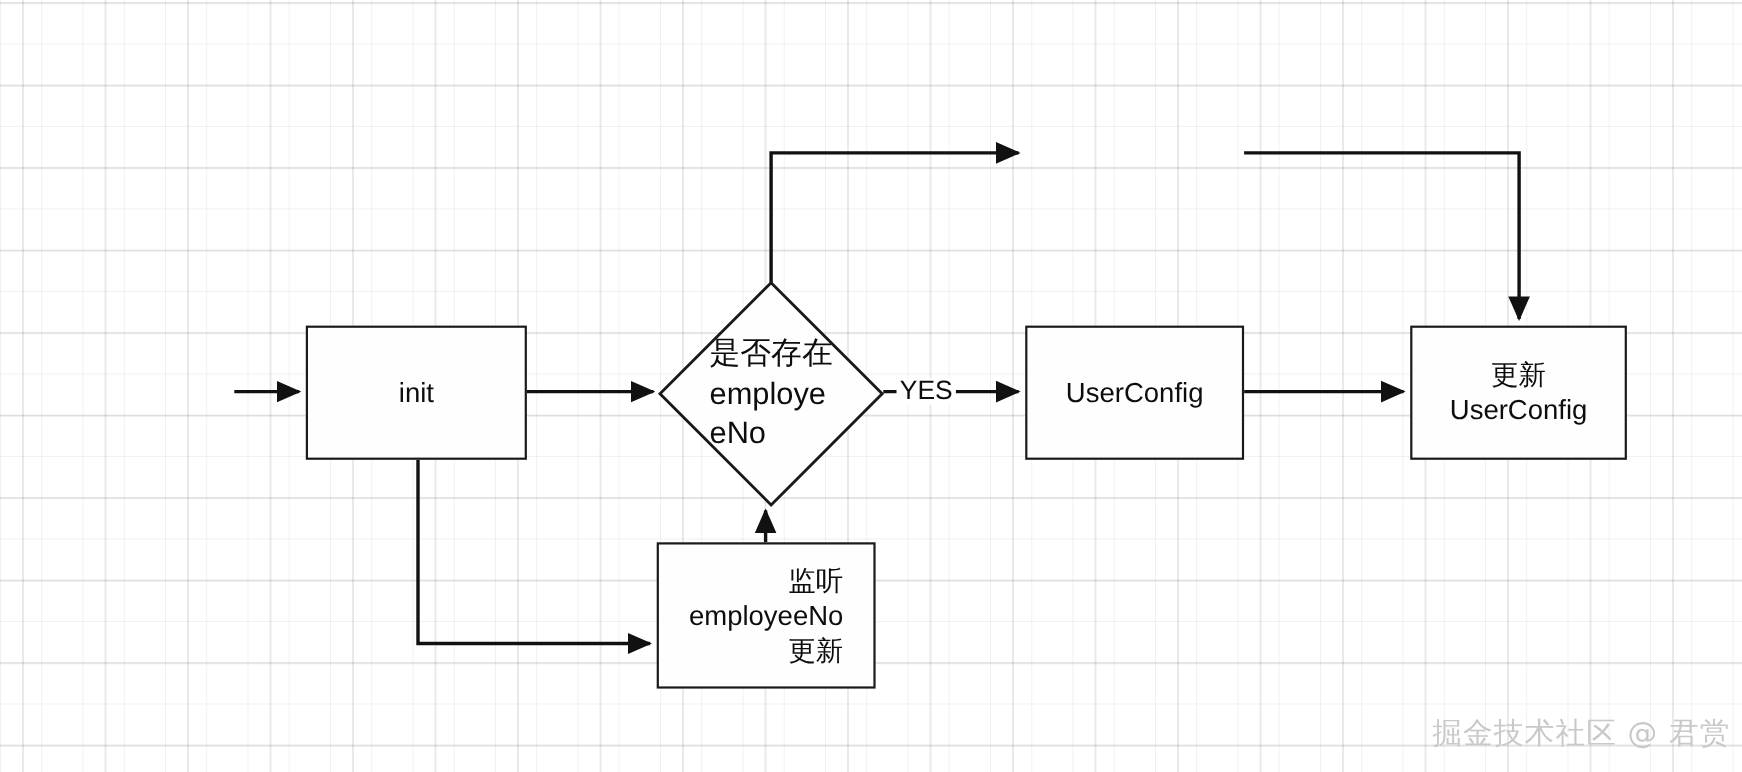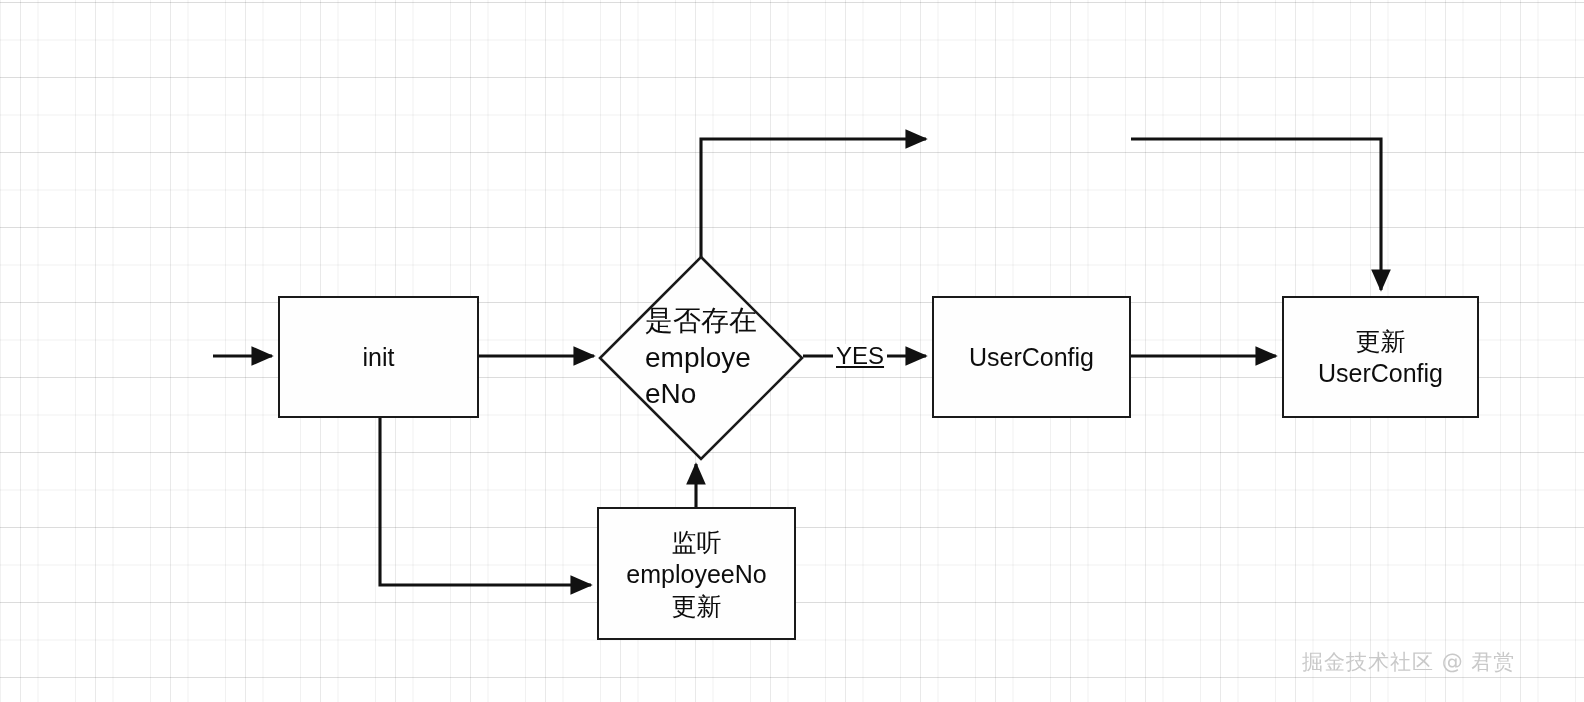--- a/index.html
+++ b/index.html
@@ -151,7 +151,7 @@
 更新</span>
   </div>
 
-  <div class="edge-label" style="left:833px; top:344px;text-decoration:underline;">YES</div>
+  <div class="edge-label" style="left:815px; top:344px;">YES</div>
 
   <div class="watermark" style="left:1302px; top:648px;">掘金技术社区 @ 君赏</div>
 

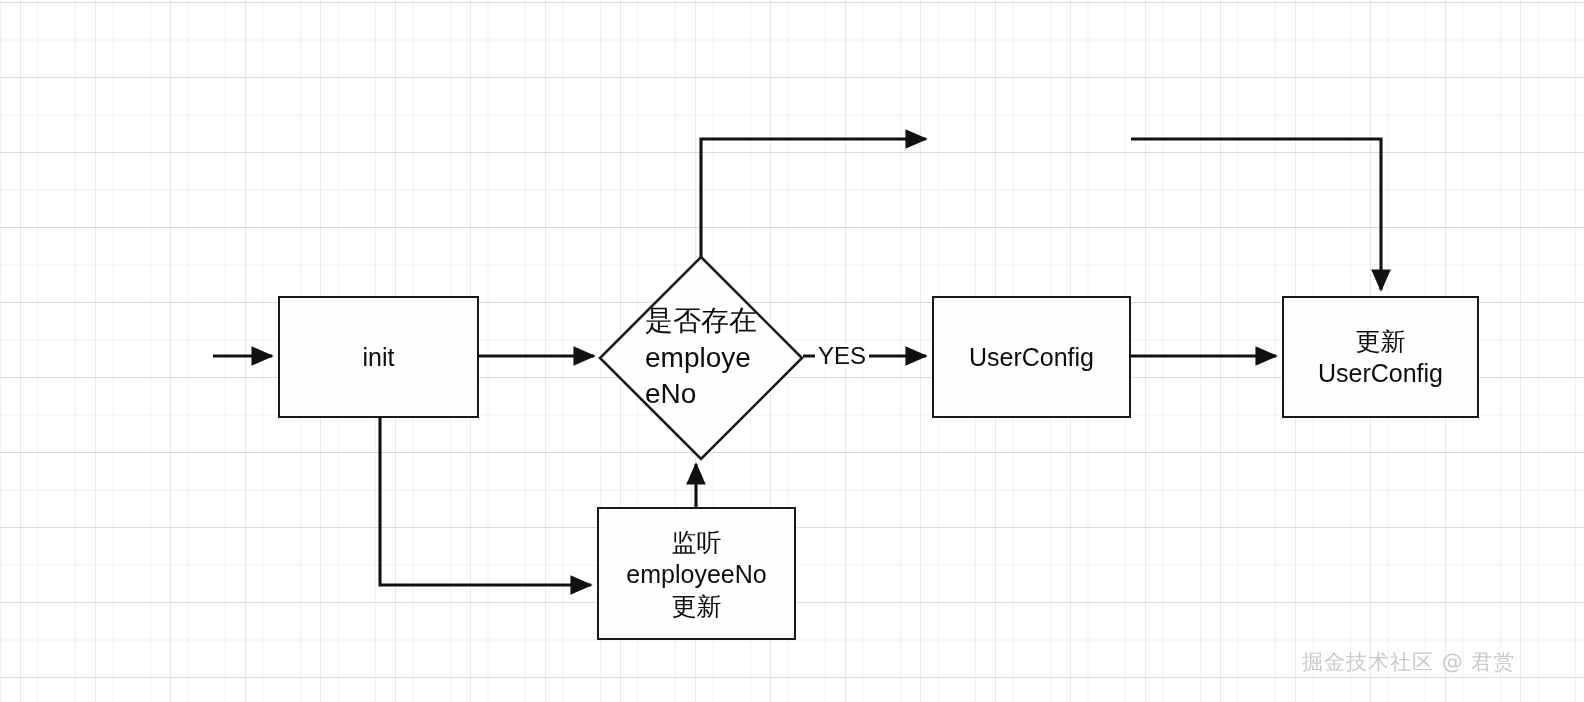--- a/index.html
+++ b/index.html
@@ -145,7 +145,7 @@
 UserConfig</span>
   </div>
 
-  <div class="node" style="left:597px; top:507px; width:199px; height:133px;">
+  <div class="node" style="left:597px; top:493px; width:199px; height:133px;text-align:right;">
     <span>监听
 employeeNo
 更新</span>

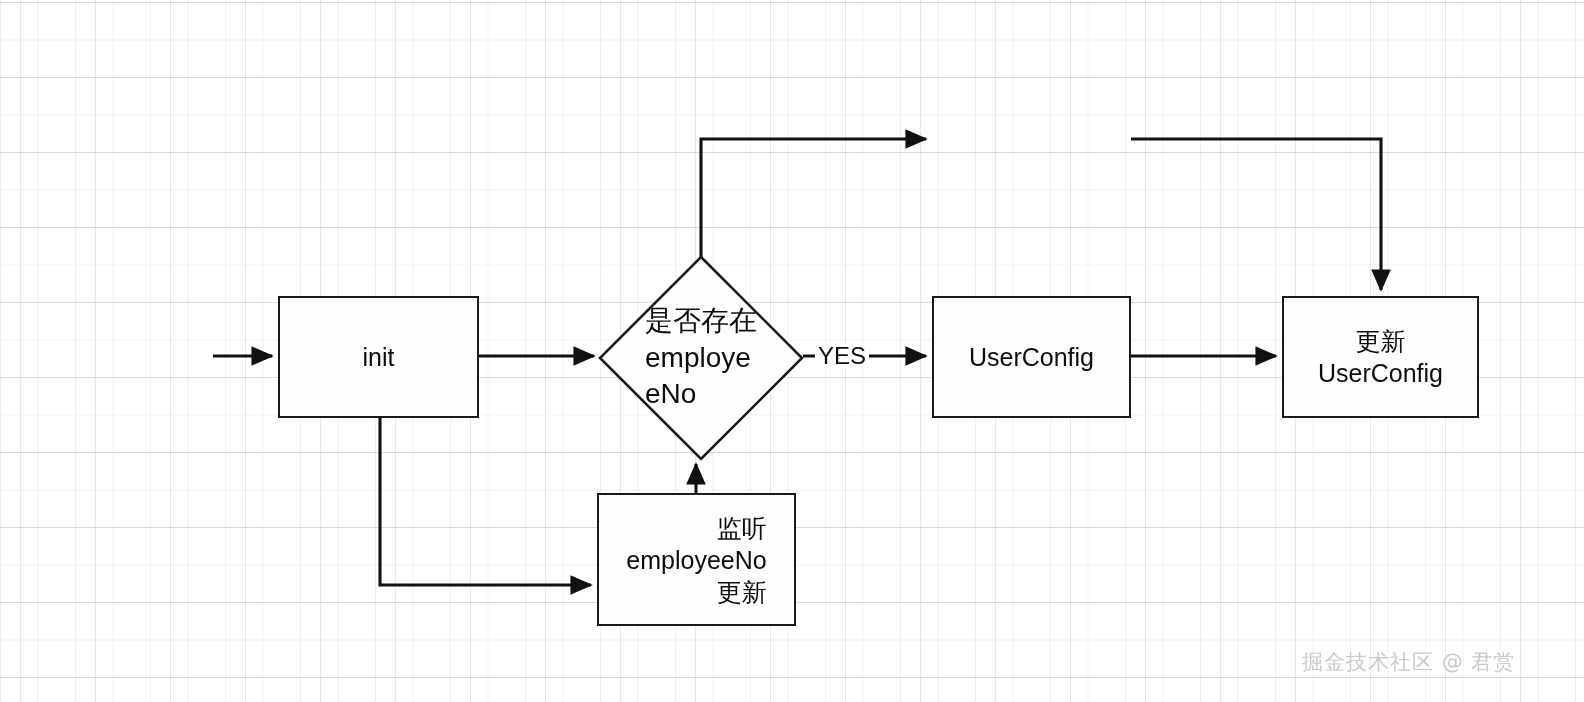--- a/index.html
+++ b/index.html
@@ -82,7 +82,7 @@
   }
   .watermark {
     position: absolute;
-    font-size: 21px;
+    font-size: 27px;
     color: #c9c9c9;
     letter-spacing: 1px;
     white-space: nowrap;

